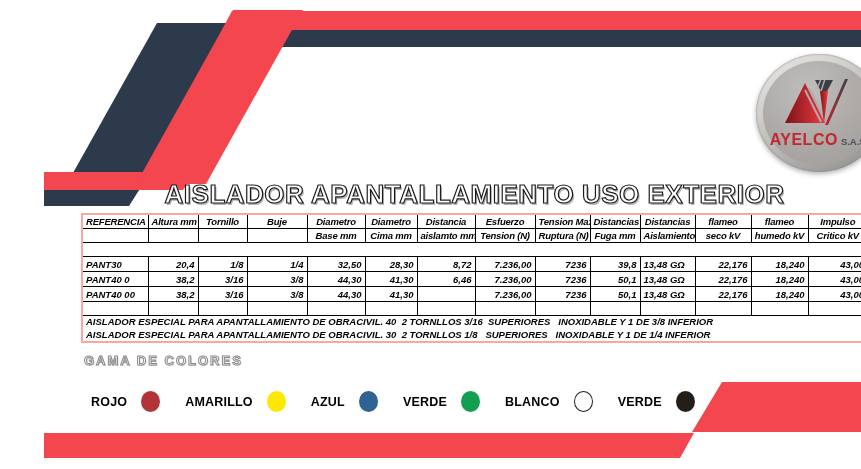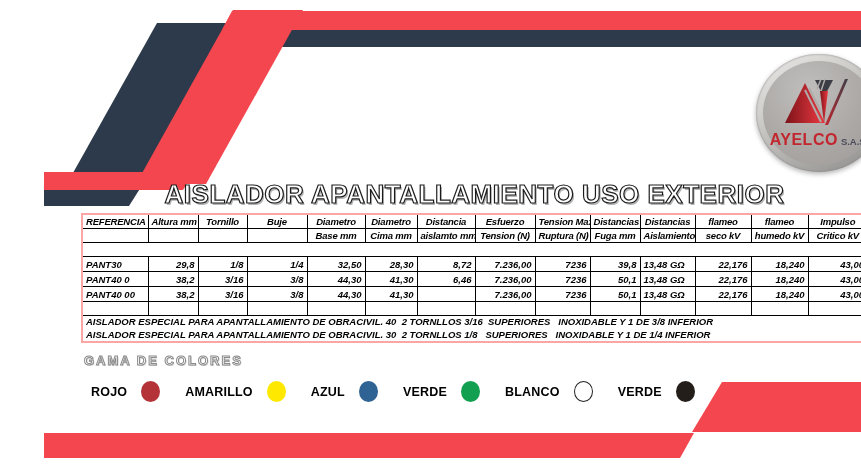--- a/index.html
+++ b/index.html
@@ -152,7 +152,7 @@
           </tr>
           <tr class="data">
             <td class="txt">PANT30</td>
-            <td class="num">29,8</td>
+            <td class="num">20,4</td>
             <td class="num">1/8</td>
             <td class="num">1/4</td>
             <td class="num">32,50</td>

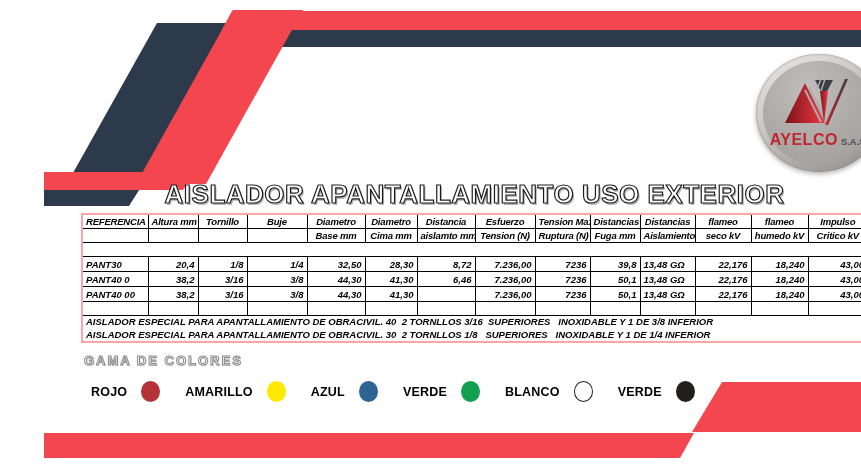--- a/index.html
+++ b/index.html
@@ -44,7 +44,7 @@
   .colors-title{position:absolute;left:40px;top:353px;font-weight:bold;font-size:13px;
          letter-spacing:2px;color:#fff;-webkit-text-stroke:1px #8a8a8a;
          text-shadow:1px 1px 0 #d6d6d6;white-space:nowrap;}
-  .swatches{position:absolute;left:47px;top:381px;display:flex;align-items:center;}
+  .swatches{position:absolute;left:47px;top:391px;display:flex;align-items:center;}
   .swatch{display:flex;align-items:center;margin-right:25px;}
   .swatch-label{font-weight:bold;font-size:12.5px;color:#000;letter-spacing:.2px;margin-right:14px;}
   .swatch-circle{width:19px;height:21px;border-radius:50%;}

